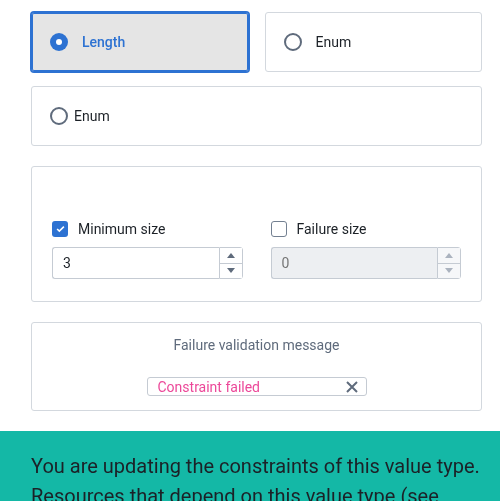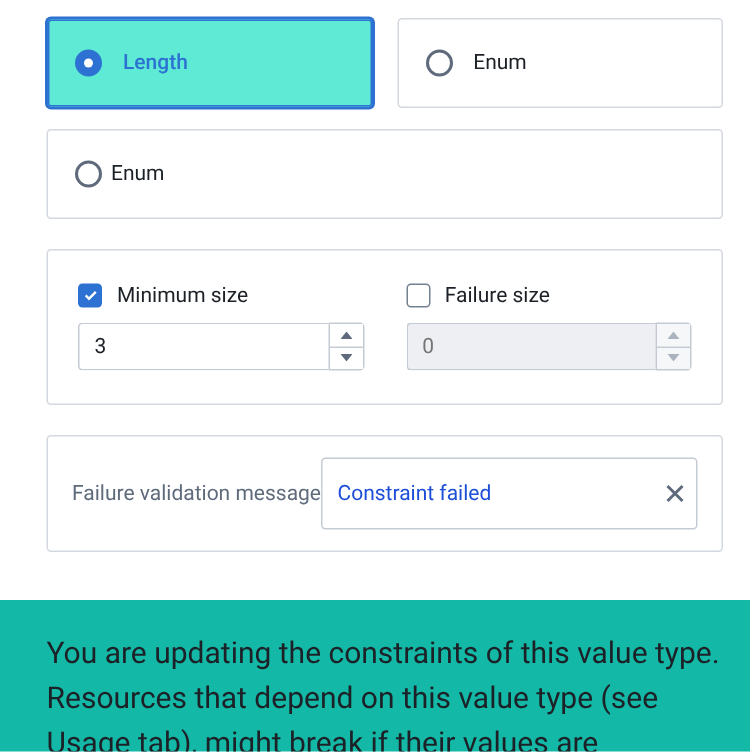--- a/index.html
+++ b/index.html
@@ -34,7 +34,7 @@
   }
   .radio-card.selected {
     border-color: #2d72d2;
-    background: #5eead4;
+    background: #e5e5e5;
     box-shadow: 0 0 0 1px #2d72d2 inset, 0 0 0 1px #2d72d2;
   }
   .radio-card.selected .radio-label {

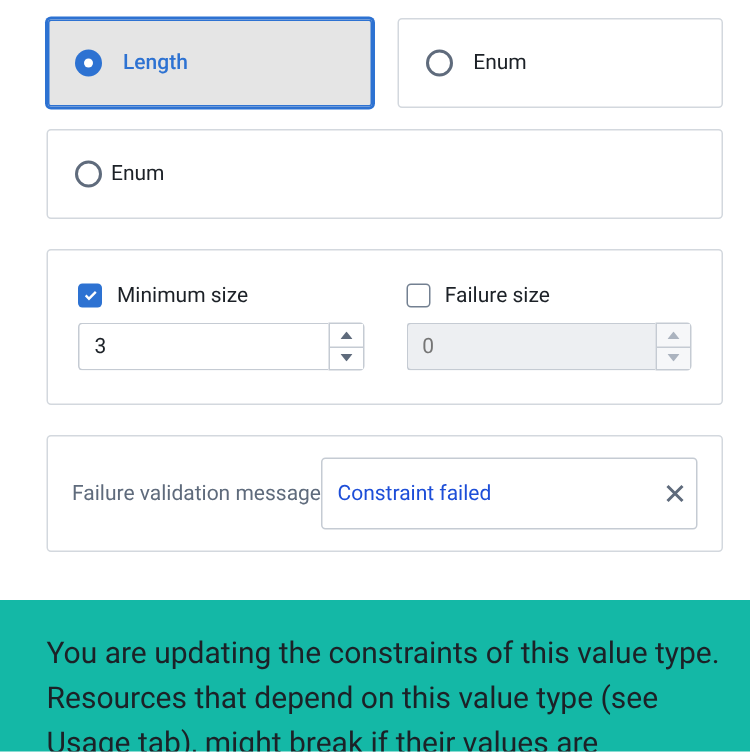--- a/index.html
+++ b/index.html
@@ -99,6 +99,7 @@
     align-items: flex-start;
     gap: 10px;
     margin-bottom: 10px;
+    margin-top: 32px;
   }
   .checkbox {
     width: 16px;

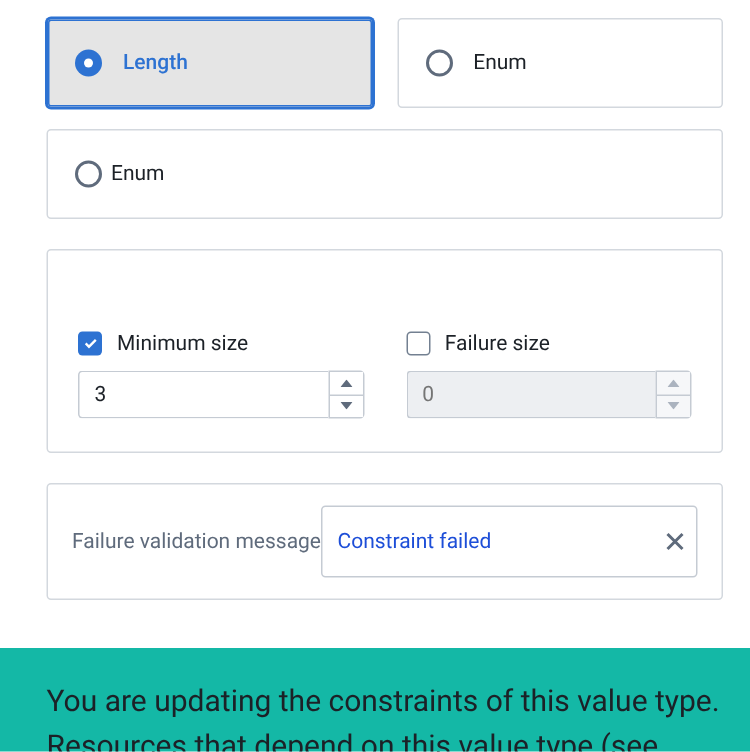--- a/index.html
+++ b/index.html
@@ -184,8 +184,9 @@
     background: #fff;
     display: flex;
     align-items: center;
-    gap: 0;
-    margin-bottom: 32px;
+    gap: 24px;
+    margin-bottom: 20px;
+    flex-direction: column;
   }
   .msg-label {
     font-size: 14px;

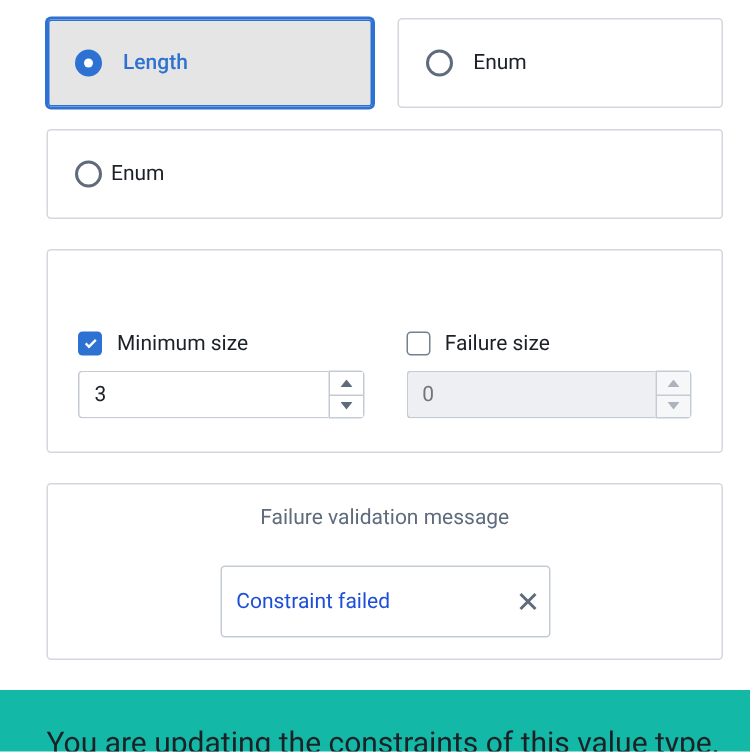--- a/index.html
+++ b/index.html
@@ -202,7 +202,7 @@
   .msg-input-wrap input {
     flex: 1;
     width: 100%;
-    height: 48px;
+    height: 19px;
     border: 1px solid #c5cbd3;
     border-radius: 3px;
     padding: 0 30px 0 10px;
@@ -210,7 +210,7 @@
     font-family: inherit;
     outline: none;
     background: #fff;
-    color: #1d4ed8;
+    color: #ec4899;
   }
   .clear-btn {
     position: absolute;

